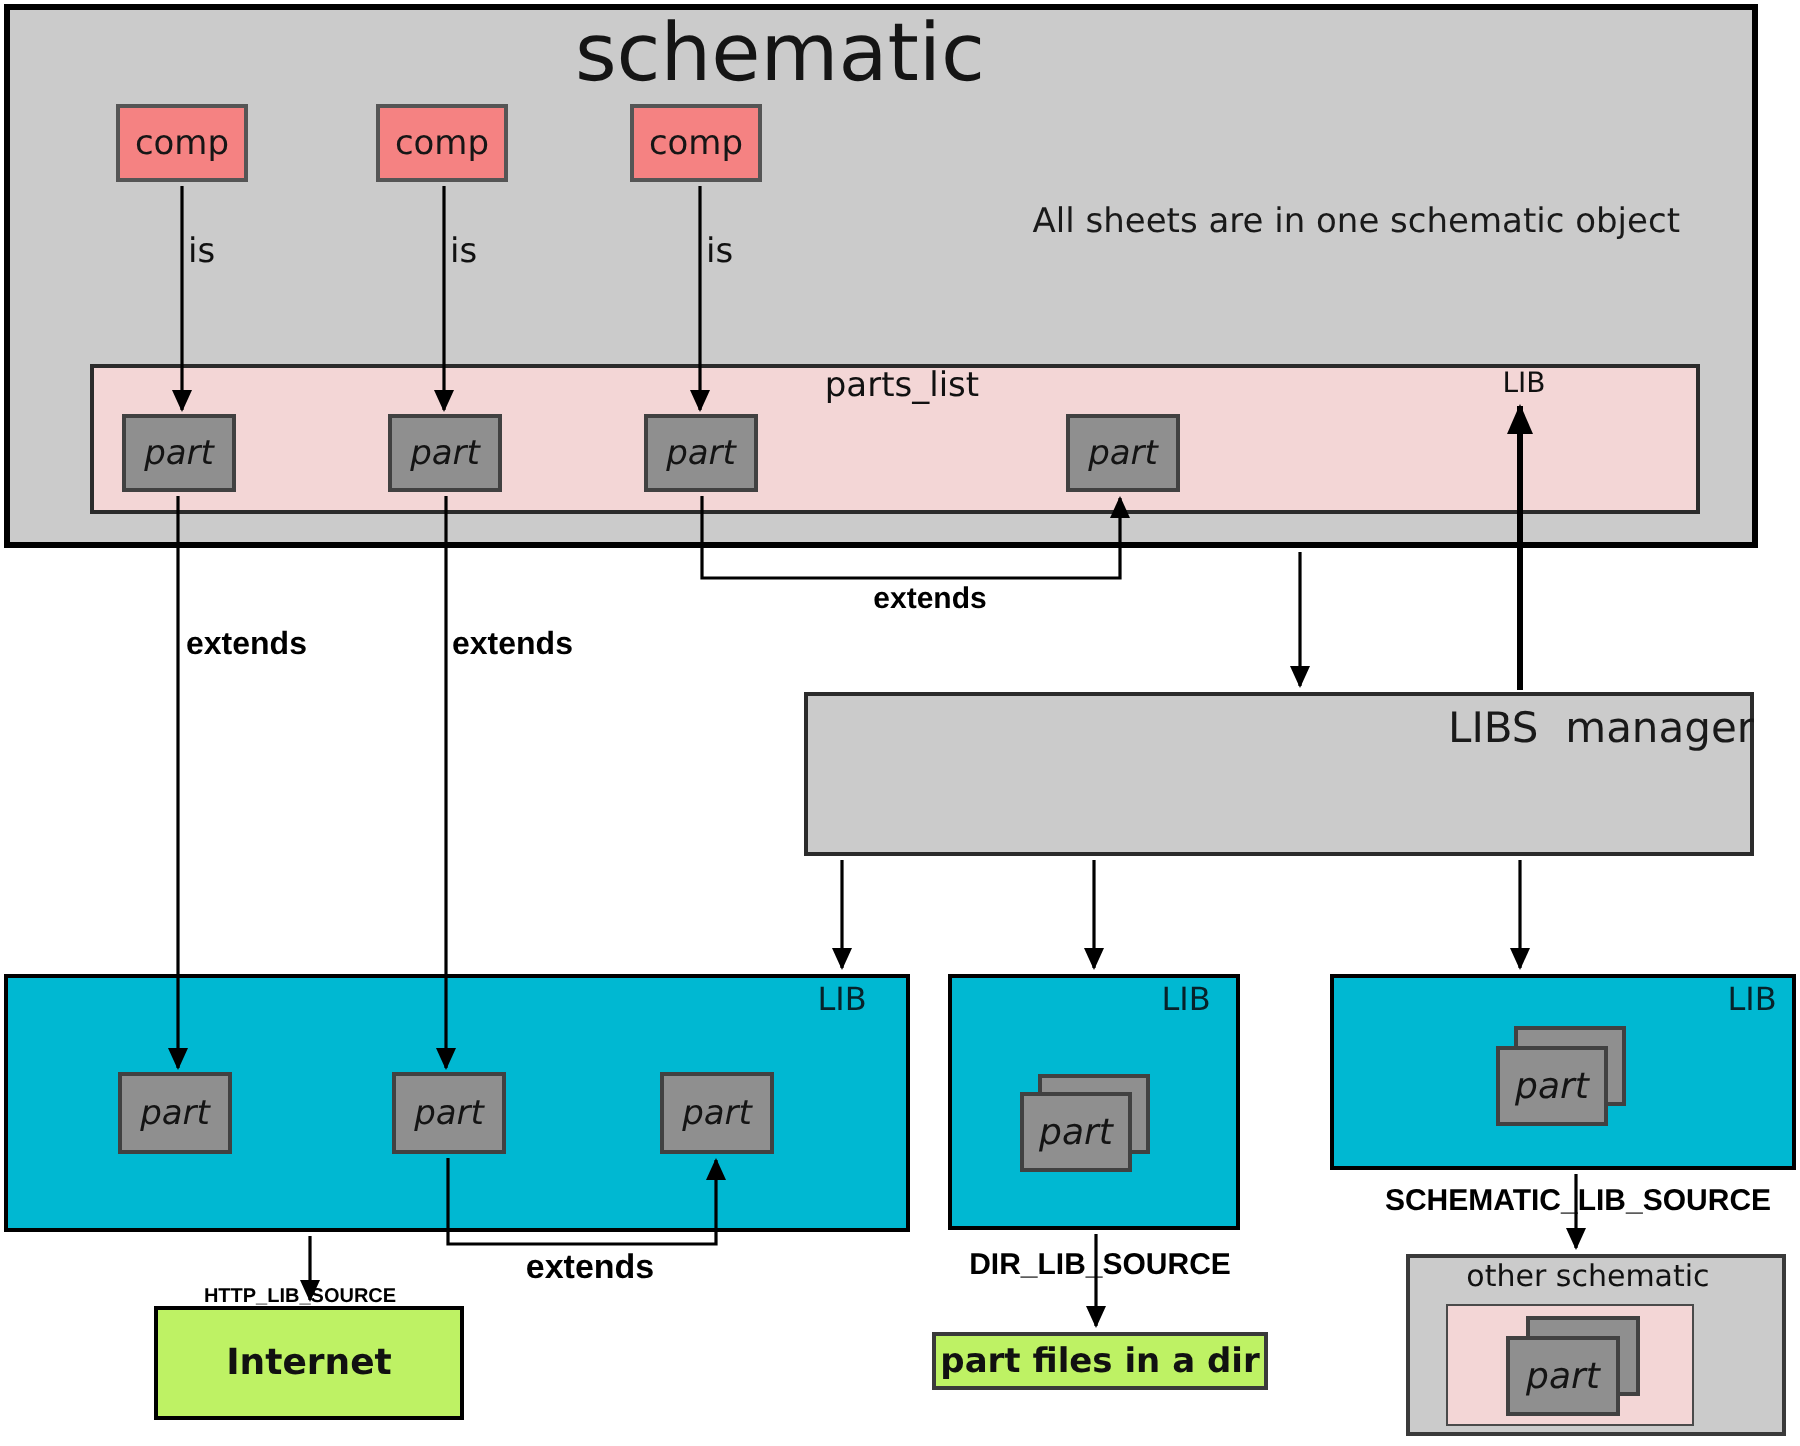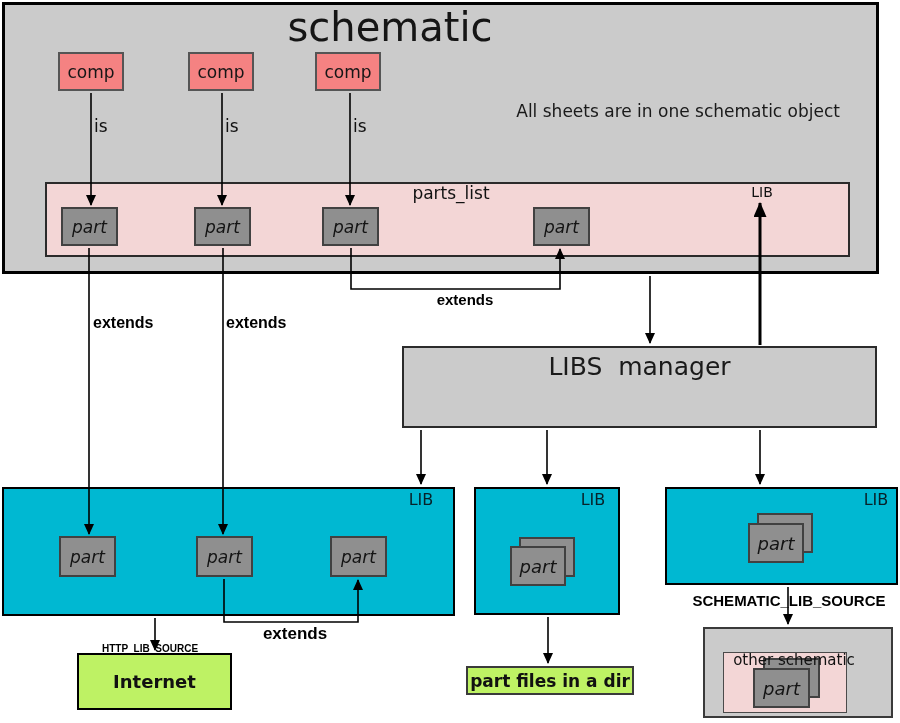--- a/index.html
+++ b/index.html
@@ -18,7 +18,7 @@
   .is-label{font-size:17px;z-index:6;}
   .conn-label{font-family:"Liberation Sans",sans-serif;font-weight:bold;color:#000;z-index:6;}
   .libsmgr{left:402px;top:346px;width:475px;height:82px;background:#cbcbcb;border:2px solid #2b2b2b;z-index:1;}
-  .libsmgr-label{left:402px;top:352px;width:475px;text-align:center;font-size:25px;white-space:pre;z-index:5;color:#1a1a1a;}
+  .libsmgr-label{left:402px;top:352px;width:475px;text-align:right;font-size:21px;white-space:pre;z-index:5;color:#1a1a1a;}
   .cyan{background:#00b8d2;border:2px solid #000;z-index:1;}
   .lib-tag{font-size:16px;text-align:center;z-index:5;color:#07222a;}
   .target{background:#bef264;z-index:1;font-weight:bold;}

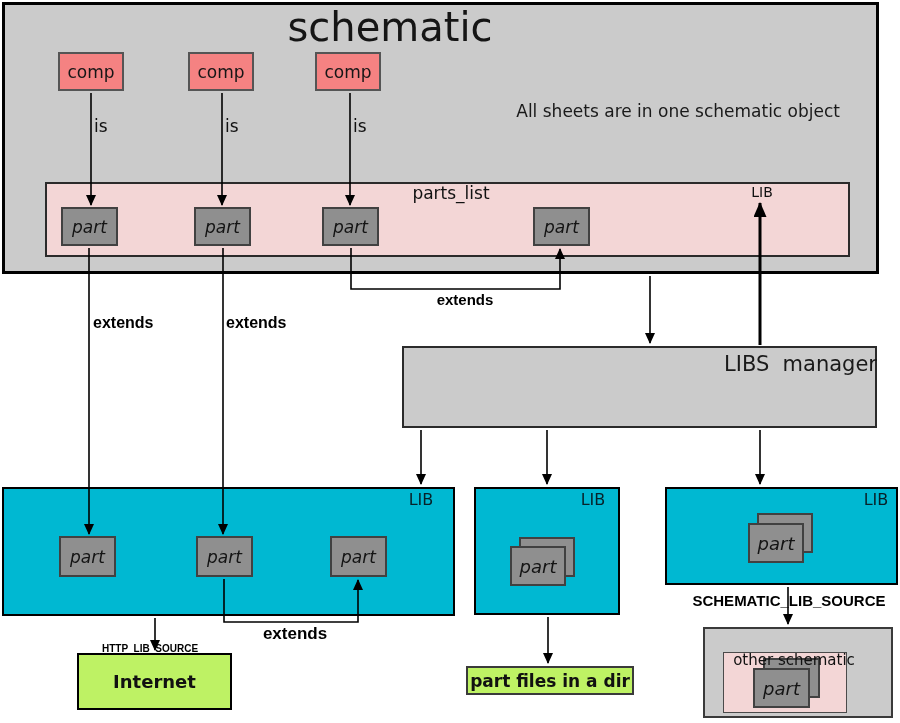--- a/index.html
+++ b/index.html
@@ -74,6 +74,7 @@
   <div class="abs lib-tag" style="left:563px;top:490px;width:60px;">LIB</div>
   <div class="abs part stack-back" style="left:519px;top:537px;width:56px;height:40px;"></div>
   <div class="abs cc part stack-front" style="left:510px;top:546px;width:56px;height:40px;">part</div>
+  <div class="abs conn-label" style="left:458px;top:624px;width:184px;text-align:center;font-size:15px;">DIR_LIB_SOURCE</div>
   <div class="abs cc target" style="left:466px;top:666px;width:168px;height:29px;border:2px solid #3a3a3a;font-size:17px;">part files in a dir</div>
 
   <div class="abs cyan" style="left:665px;top:487px;width:233px;height:98px;"></div>

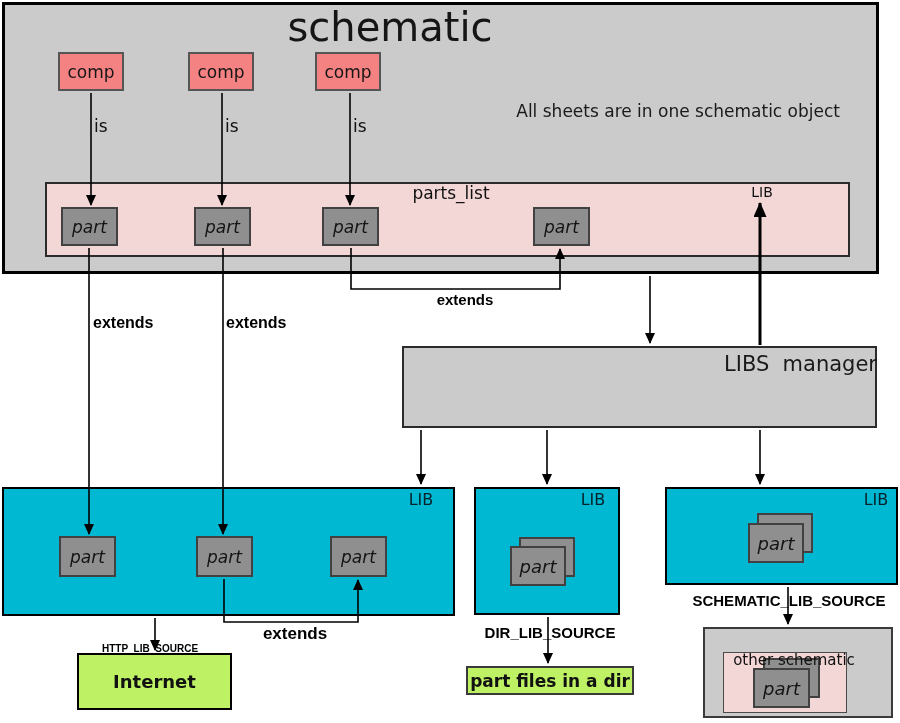--- a/index.html
+++ b/index.html
@@ -84,7 +84,7 @@
   <div class="abs conn-label" style="left:691px;top:592px;width:196px;text-align:center;font-size:15px;">SCHEMATIC_LIB_SOURCE</div>
 
   <div class="abs other"></div>
-  <div class="abs" style="left:703px;top:629px;width:182px;text-align:center;font-size:15px;z-index:5;margin-top:22px;">other schematic</div>
+  <div class="abs" style="left:703px;top:629px;width:182px;text-align:center;font-size:15px;z-index:5;">other schematic</div>
   <div class="abs pinkpanel"></div>
   <div class="abs part stack-back" style="left:763px;top:658px;width:57px;height:40px;"></div>
   <div class="abs cc part stack-front" style="left:753px;top:668px;width:57px;height:40px;">part</div>

